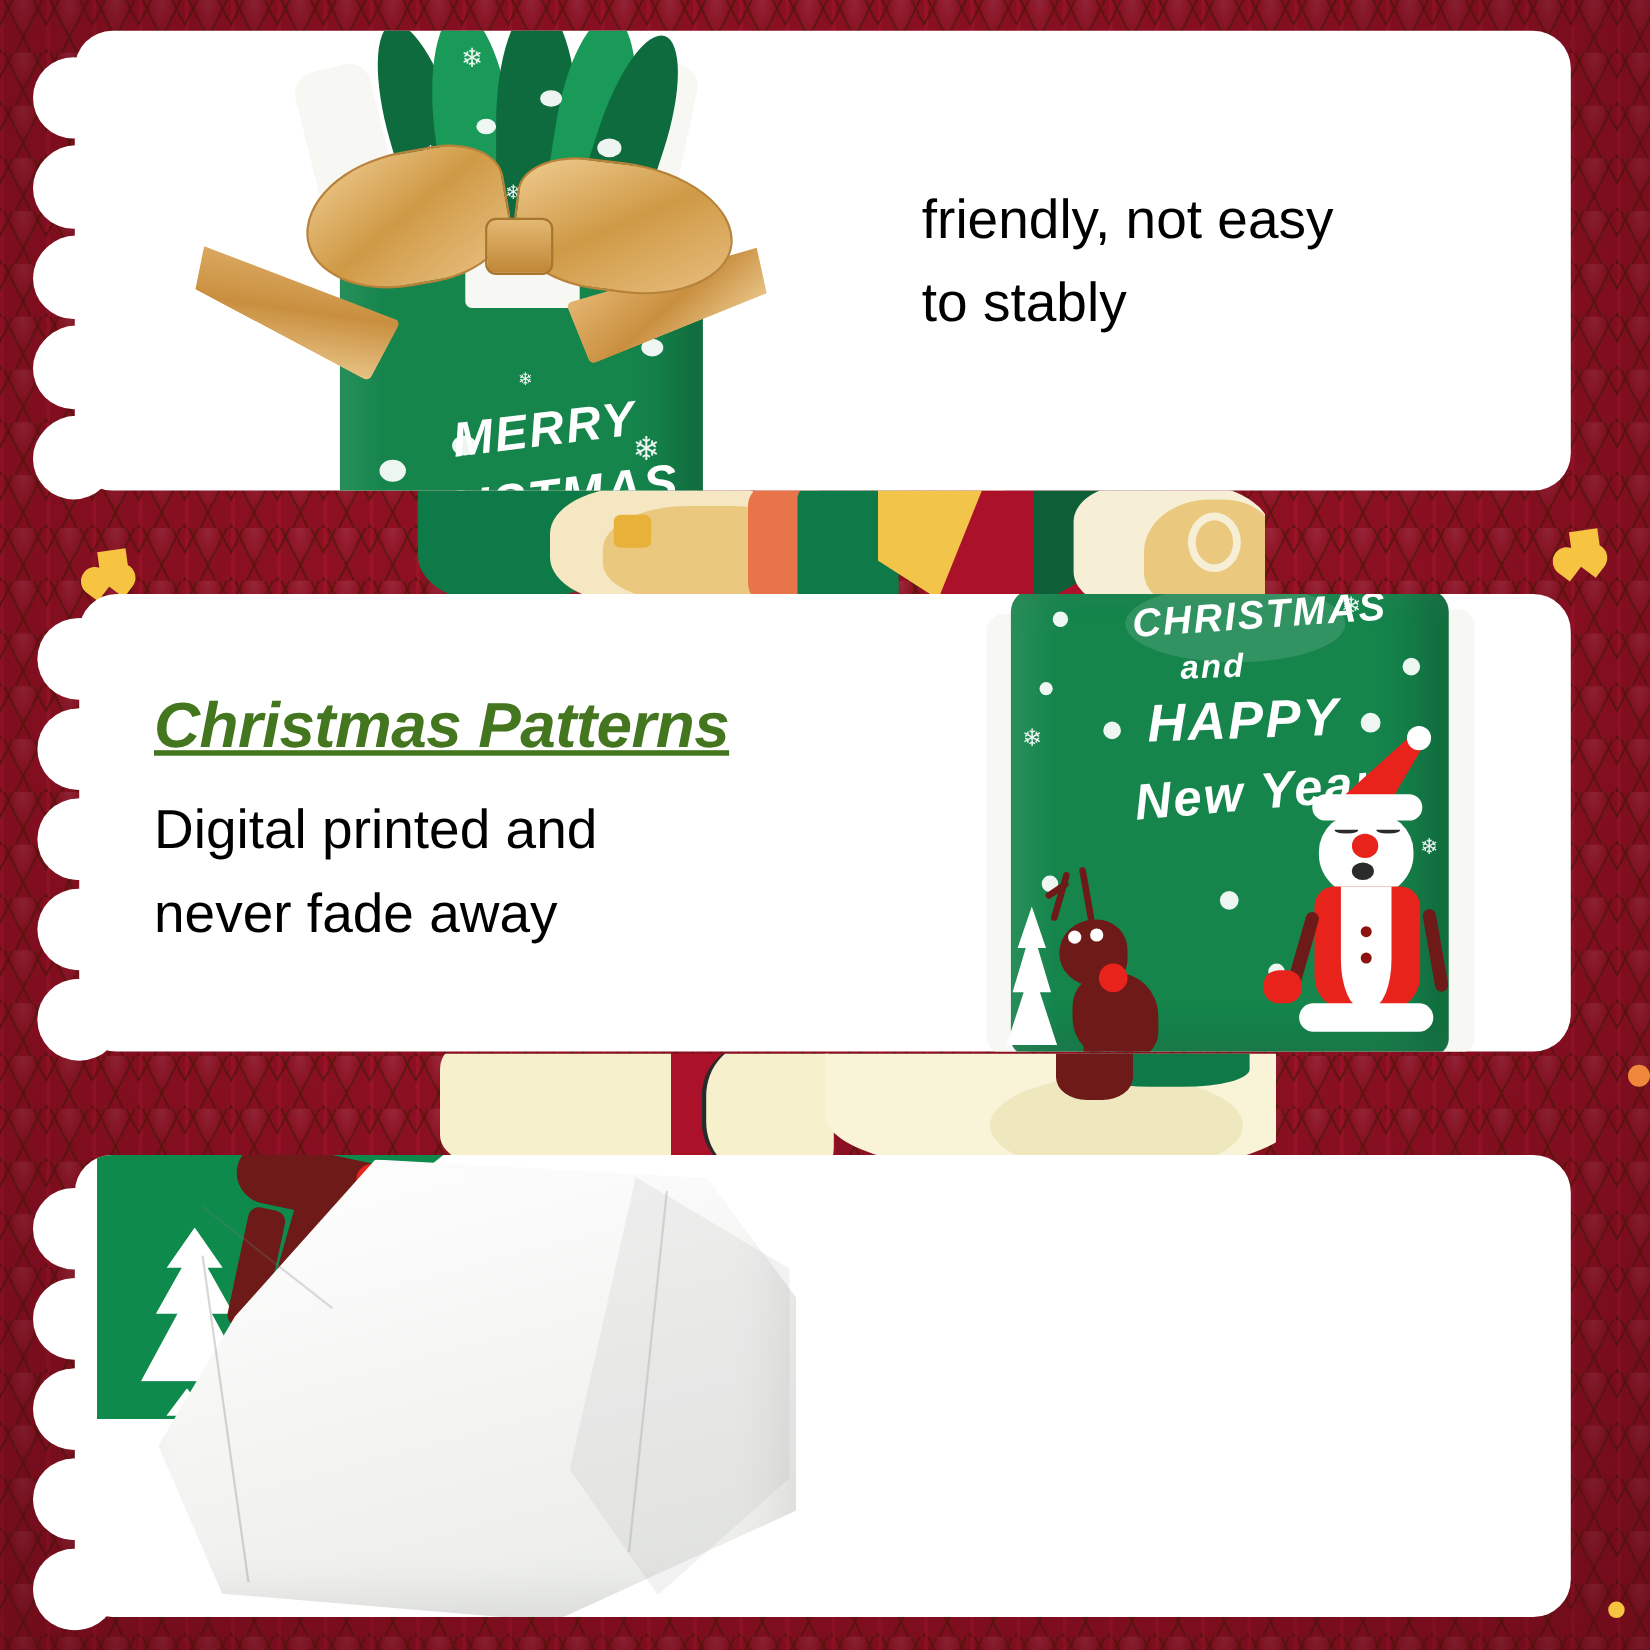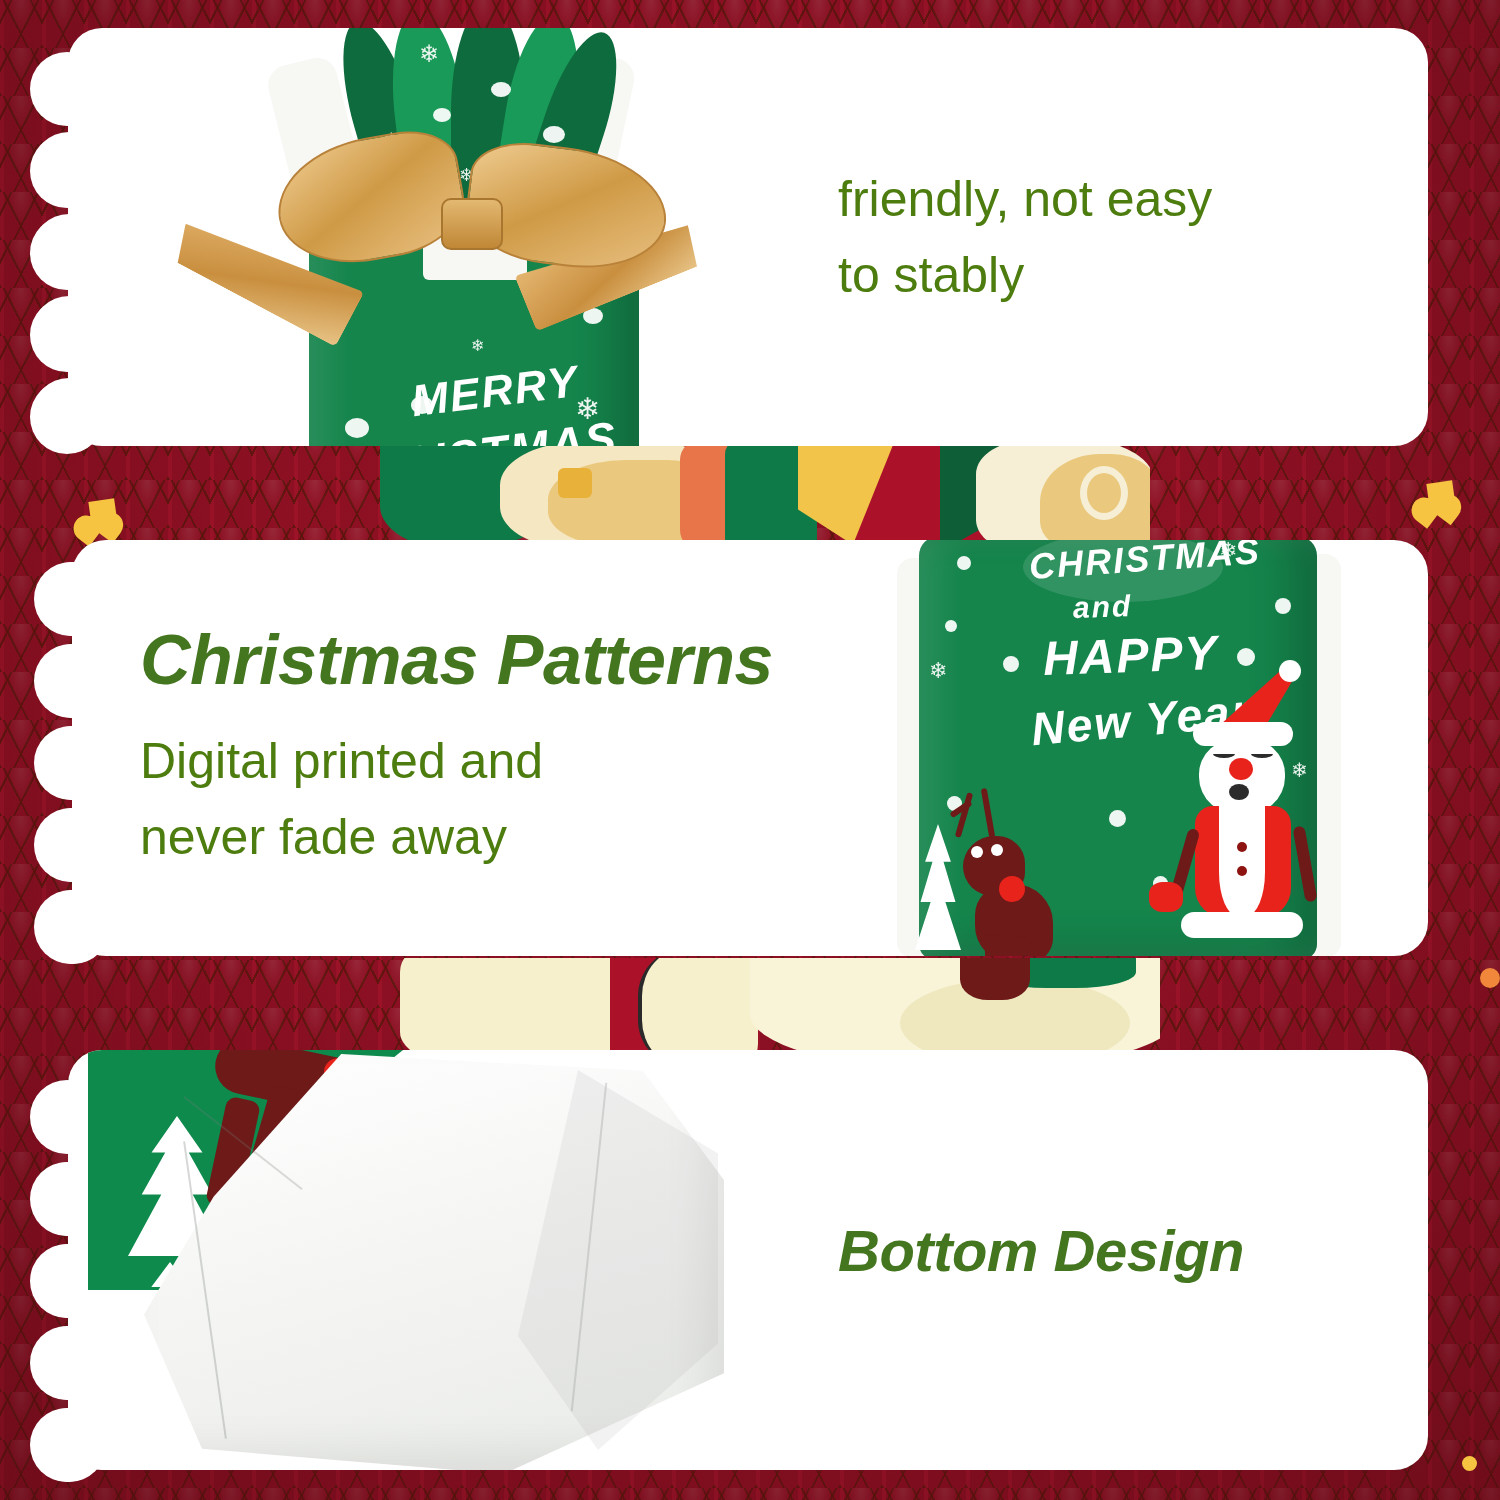--- a/index.html
+++ b/index.html
@@ -71,7 +71,7 @@
     letter-spacing:-0.5px;
   }
   .body-ln{
-    color:#4d7c0f; line-height:1.52; white-space:nowrap;
+    color:#000000; line-height:1.52; white-space:nowrap;
   }
 
   

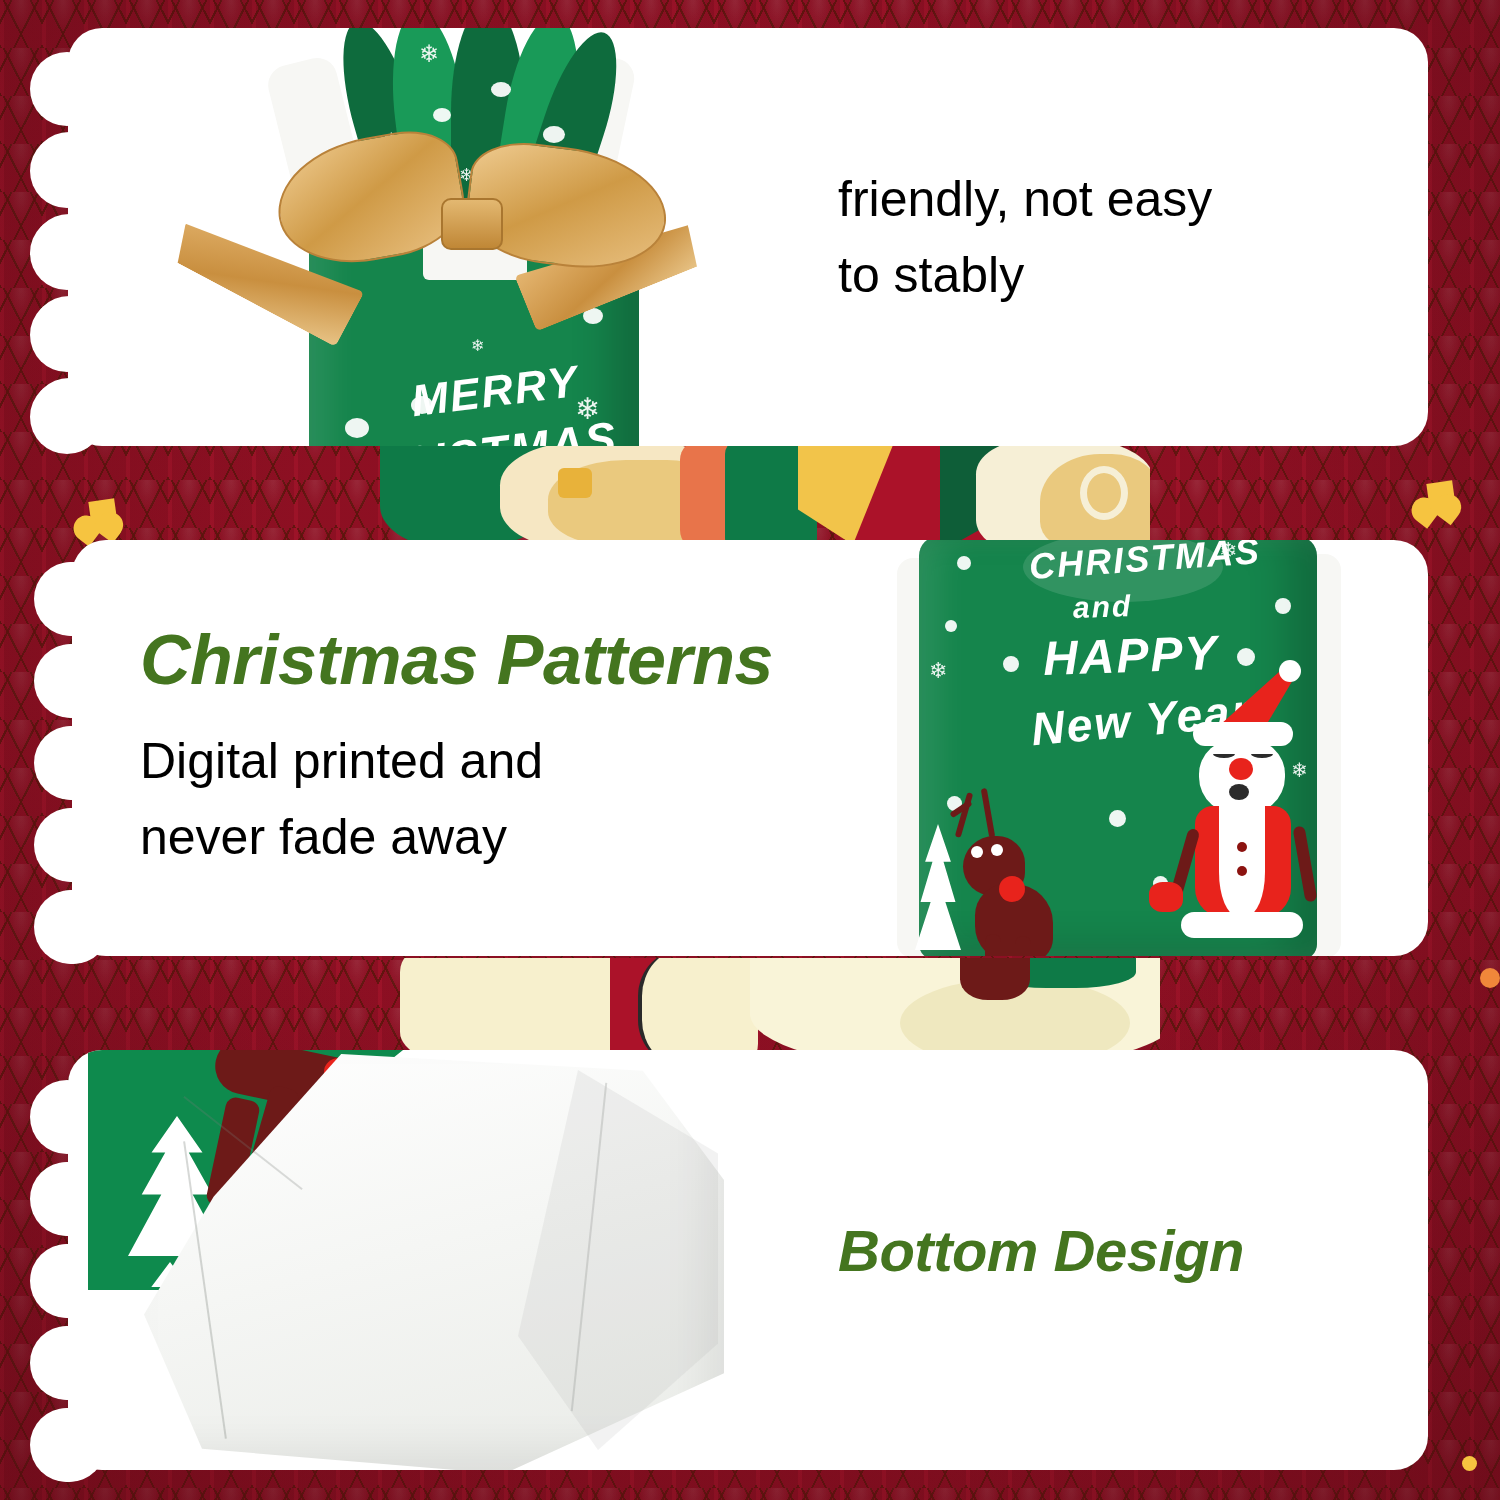--- a/index.html
+++ b/index.html
@@ -83,7 +83,7 @@
   
   #card-2{ left:72px; top:540px; width:1356px; height:416px; }
   #card-2 .txt{ margin-left:68px; }
-  #card-2 .head{ font-size:70px; margin-bottom:24px; }
+  #card-2 .head{ font-size:58px; margin-bottom:24px;text-decoration:underline; }
   #card-2 .body-ln{ font-size:50px; }
 
   

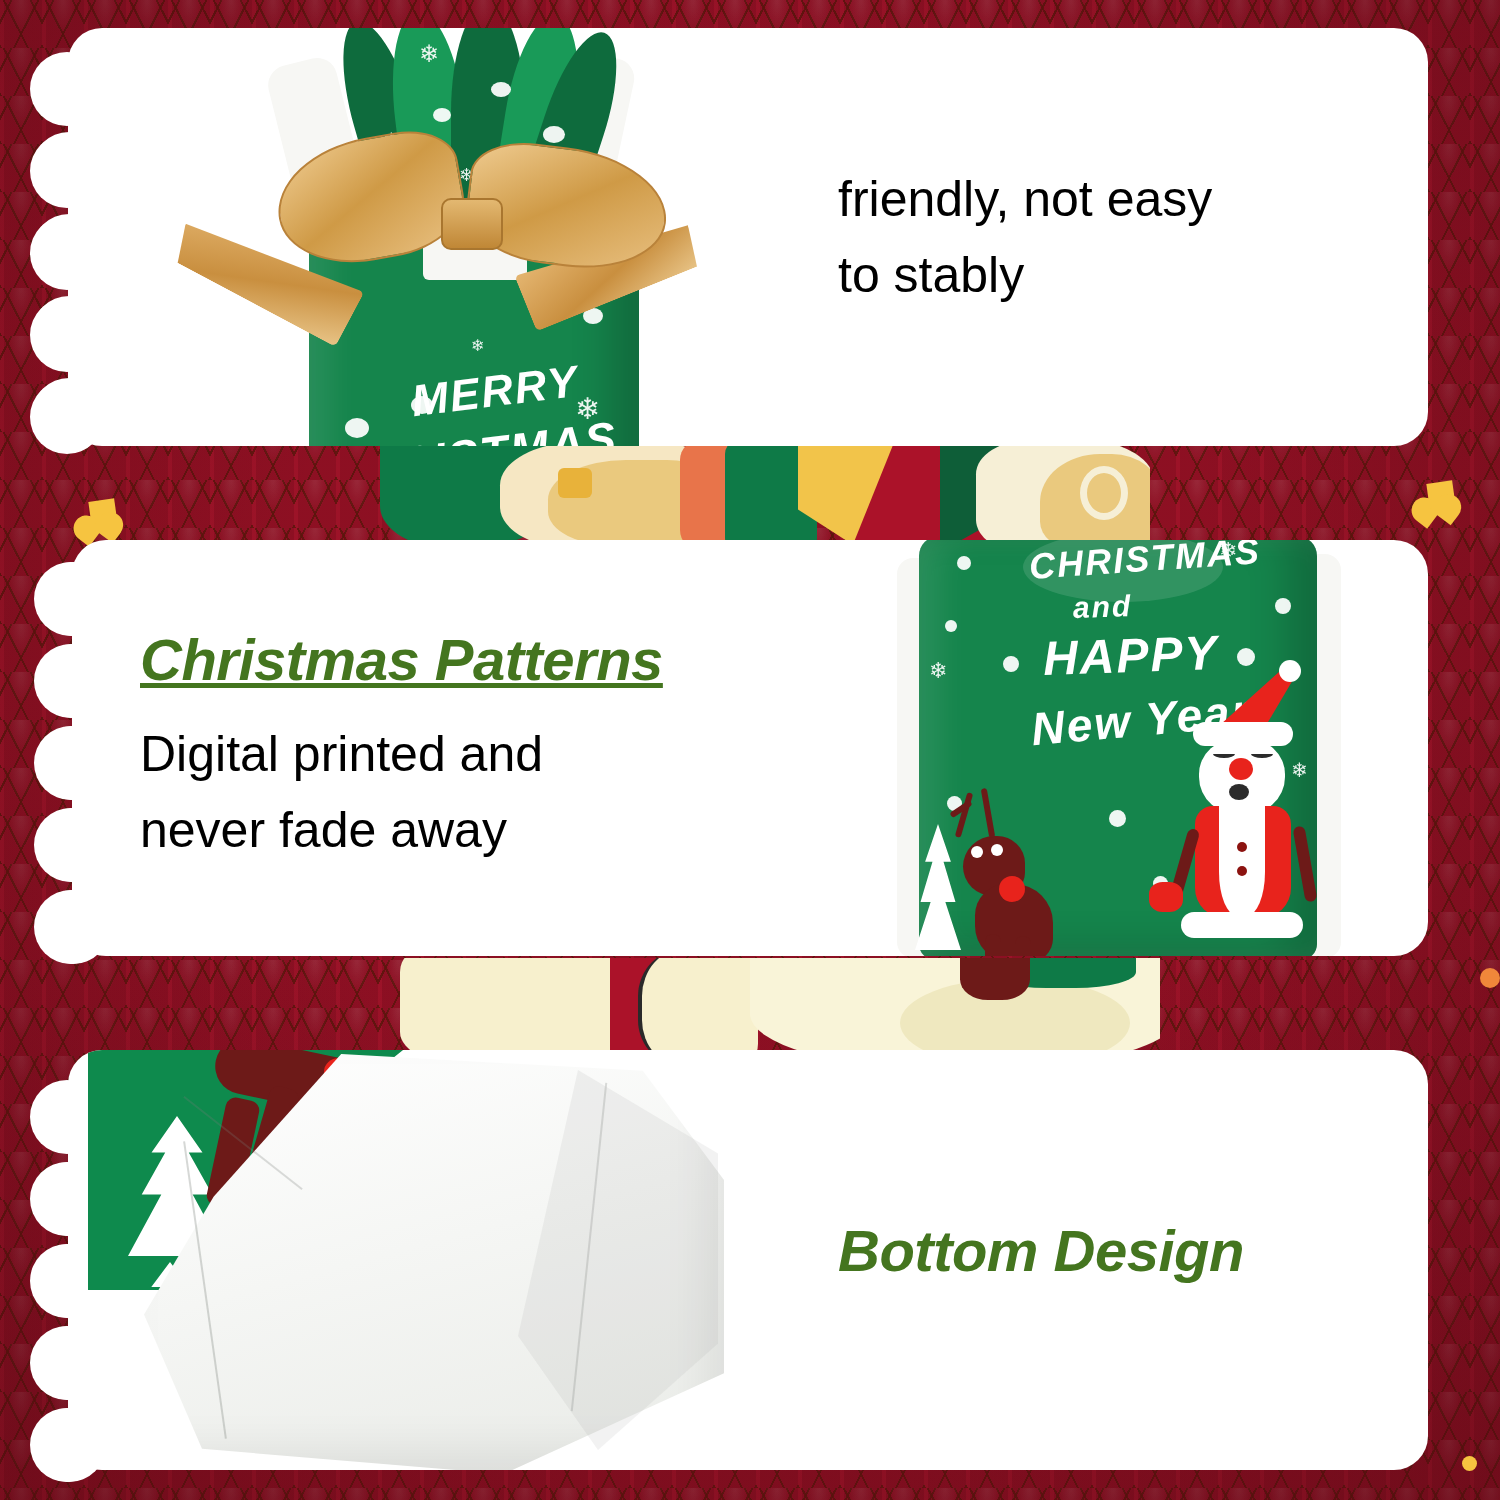--- a/index.html
+++ b/index.html
@@ -396,7 +396,6 @@
     </div>
 
     <div class="txt">
-      <div class="head" style="margin-bottom:18px;">Bottom Design</div>
     </div>
   </div>
 </div>

